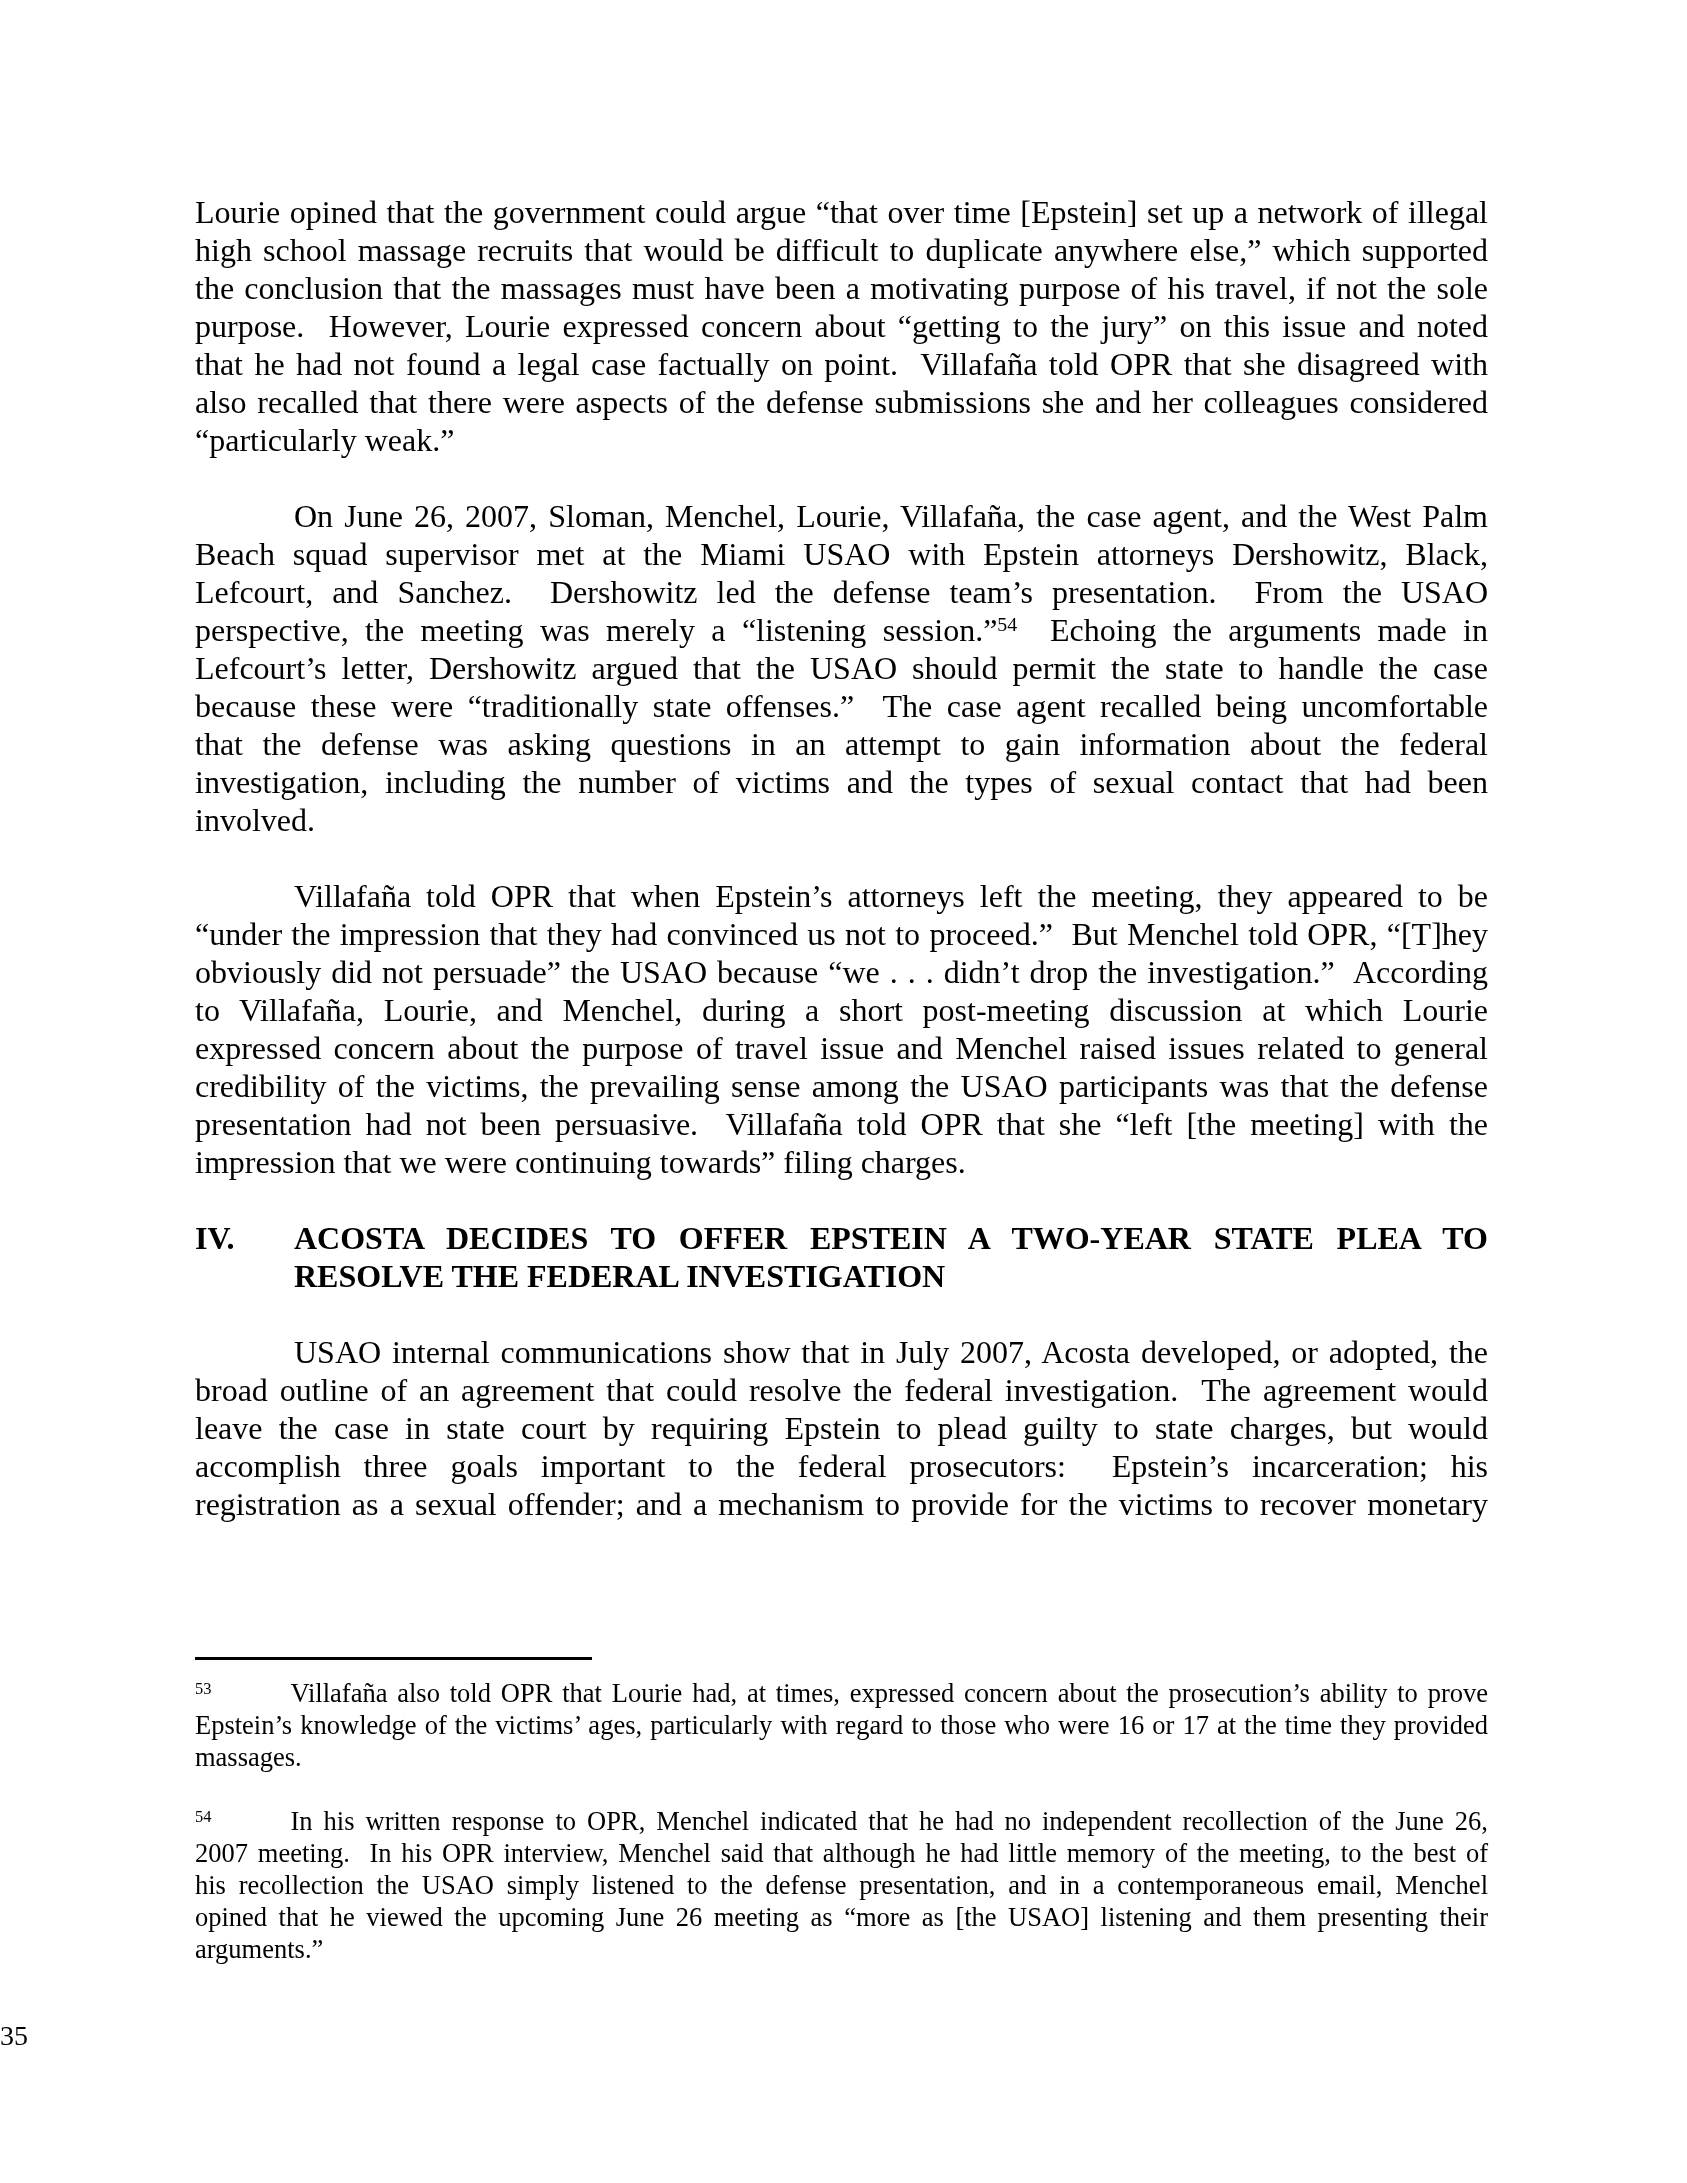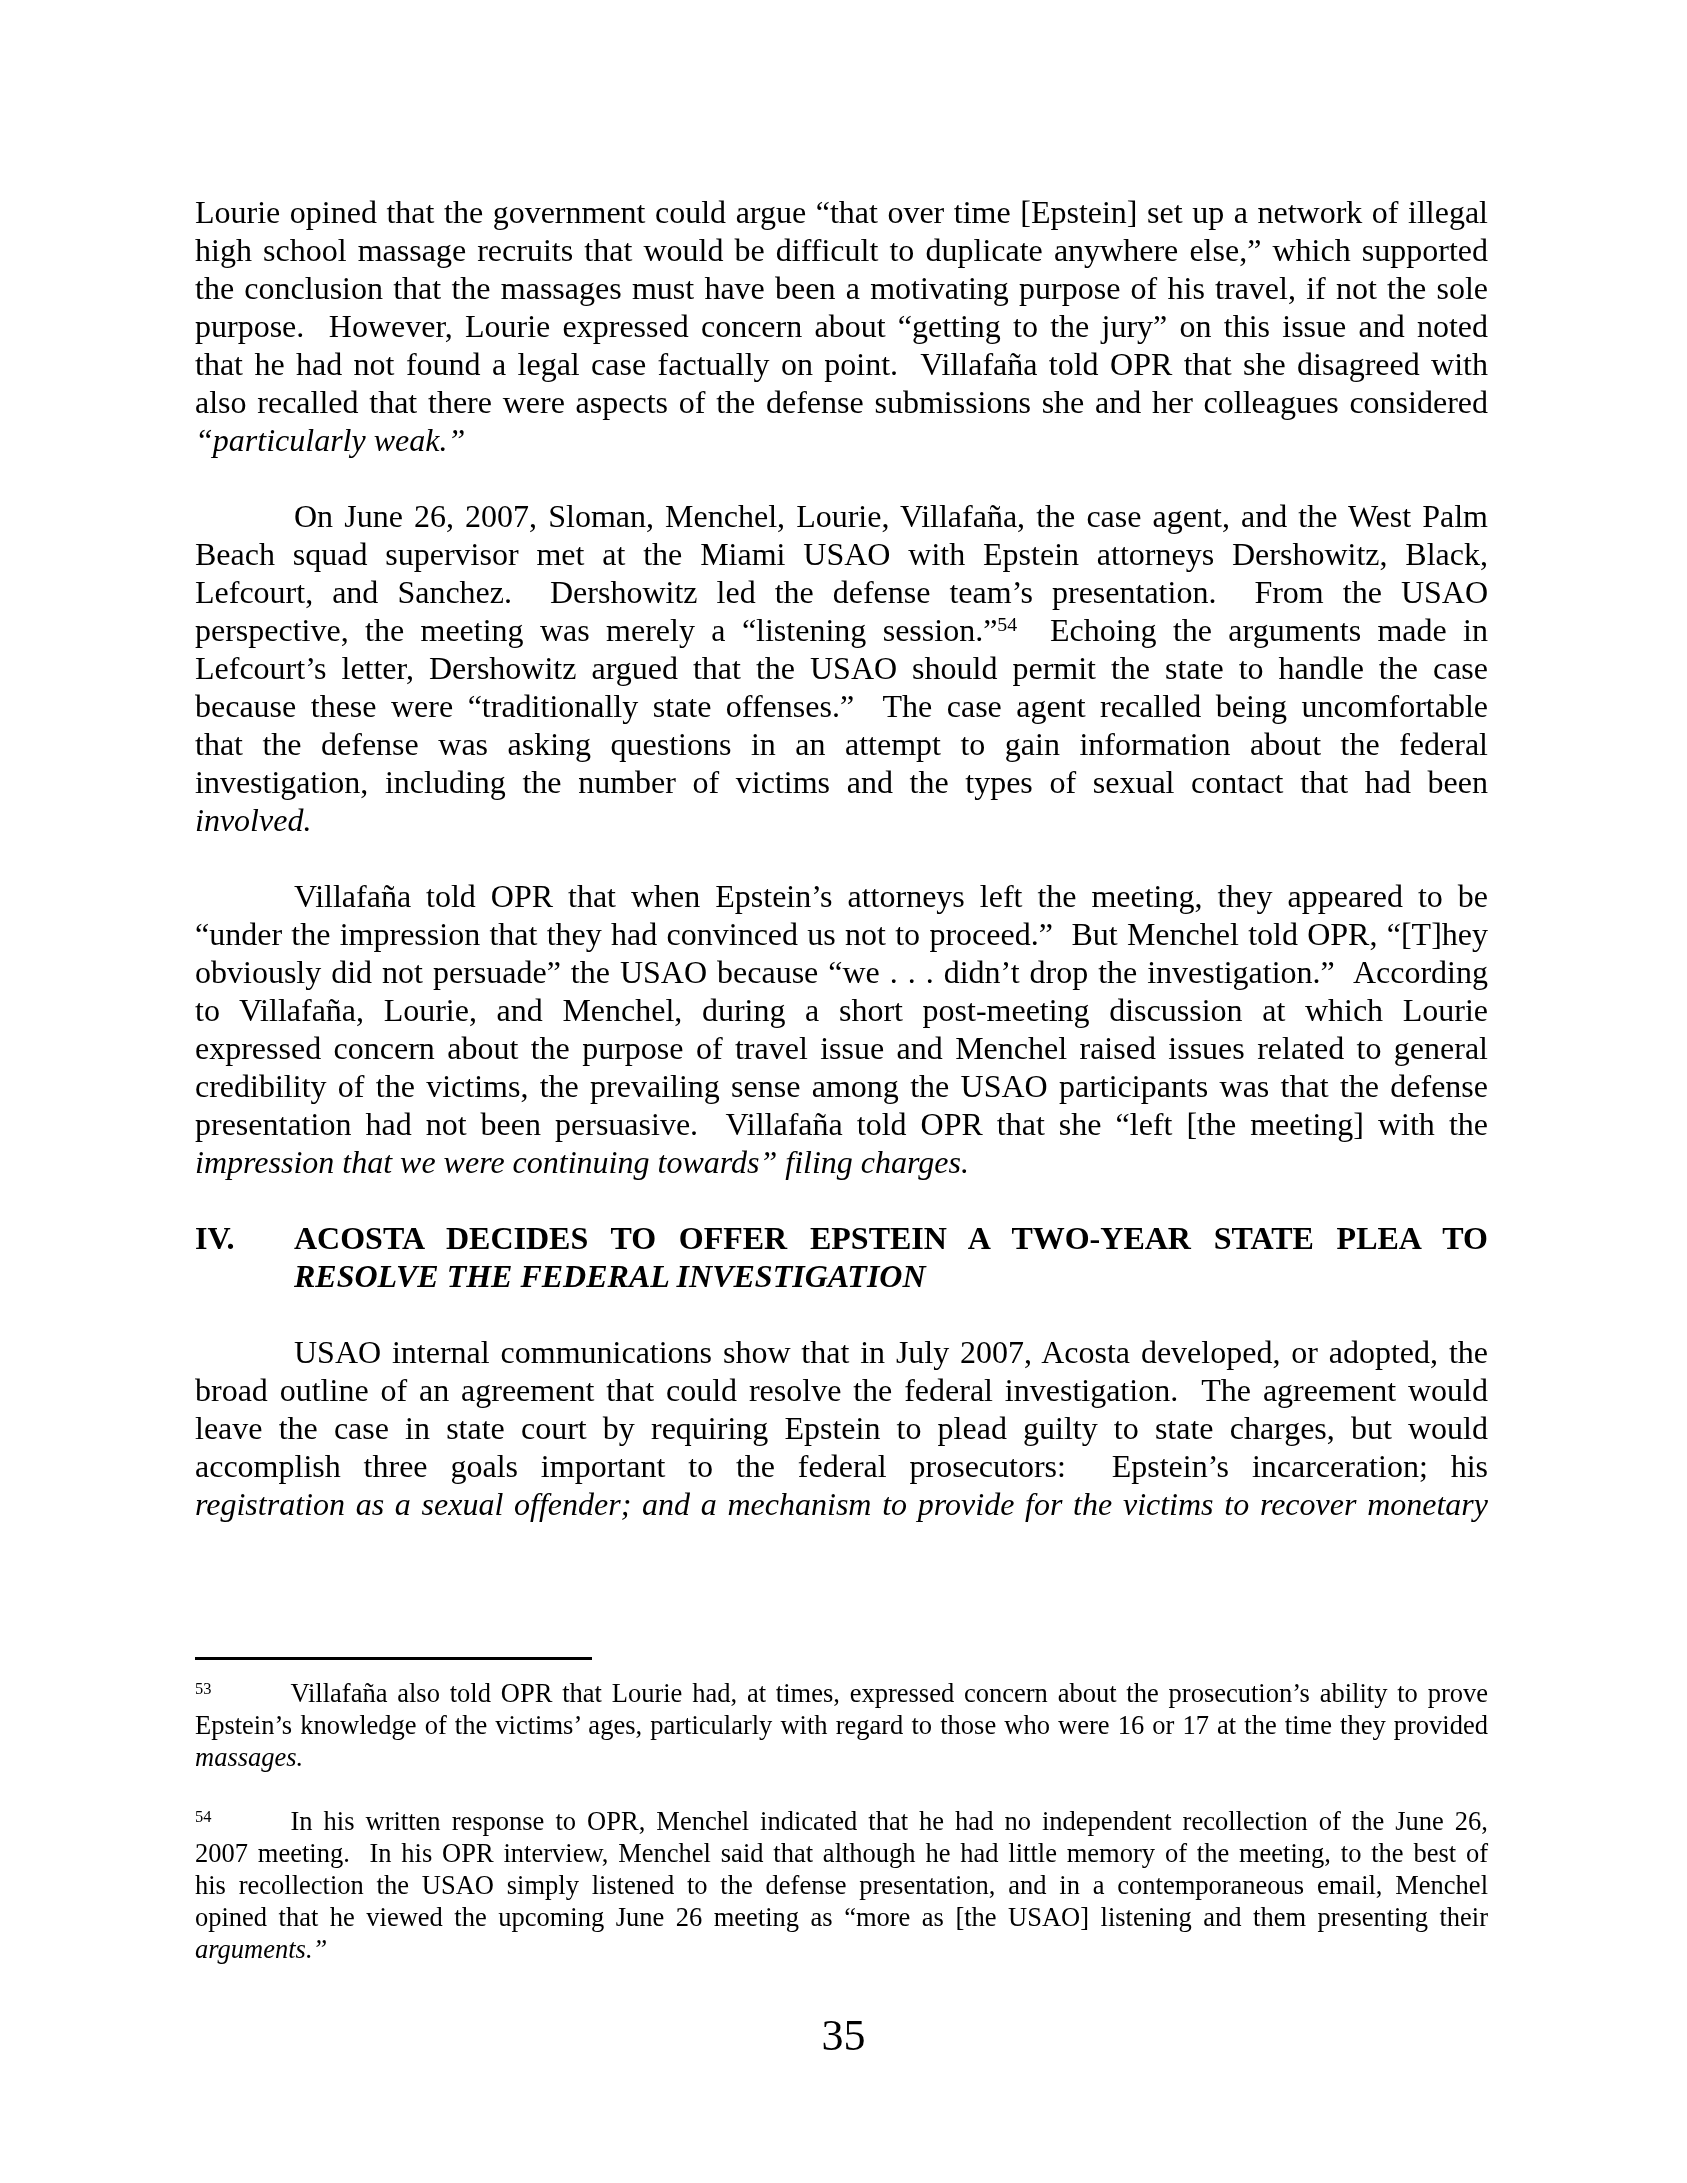--- a/index.html
+++ b/index.html
@@ -10,7 +10,7 @@
            font-size:32px;line-height:38px;}
   .para{margin:0 0 38px 0;}
   .tline{text-align:justify;text-align-last:justify;}
-  .tline.tlast{text-align-last:left;font-style:italic;}
+  .tline.tlast{text-align-last:left;}
   .para.indent .tline:first-child{text-indent:99px;}
   .para.fulllast .tline.tlast{text-align-last:justify;}
   .heading{position:relative;margin:0 0 38px 0;padding-left:99px;font-weight:bold;}

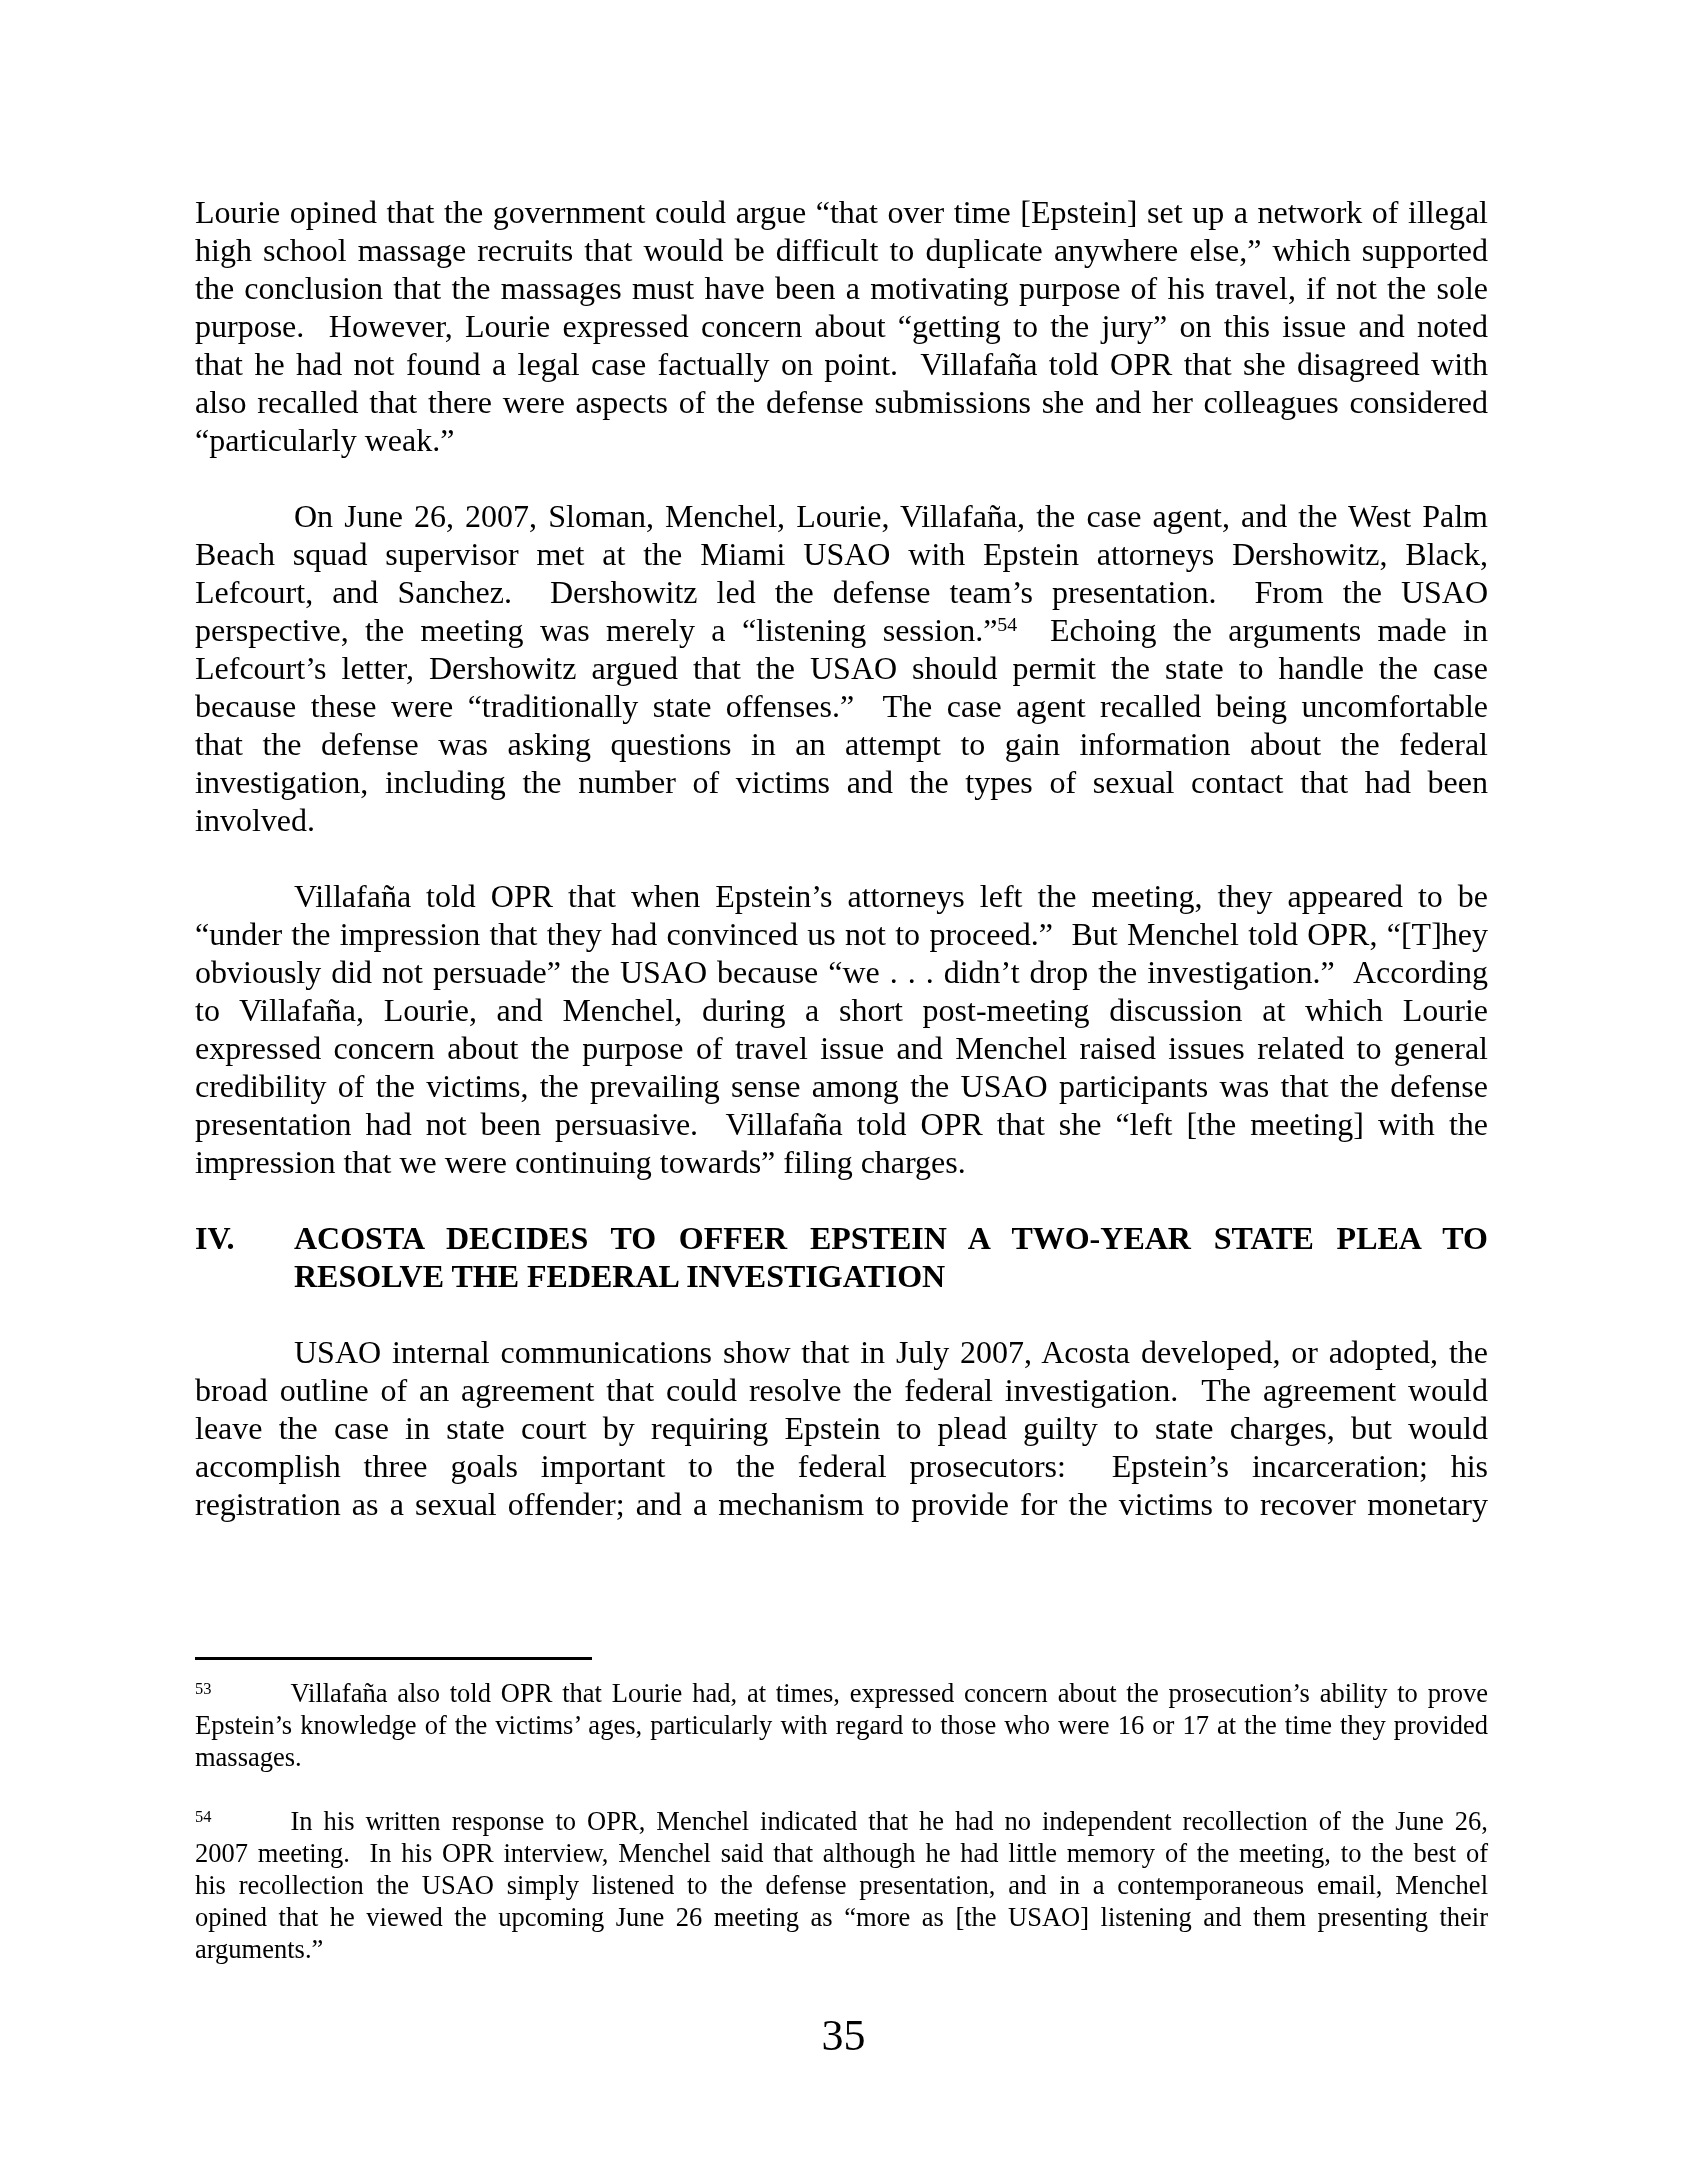--- a/index.html
+++ b/index.html
@@ -21,8 +21,8 @@
              font-size:26.5px;line-height:32px;}
   .fnsep{width:397px;border-top:3.3px solid #000;margin:0 0 17px 0;}
   .fn{margin:0 0 32px 0;}
-  .pageno{position:absolute;left:0;top:2017px;width:1687px;text-align:center;
-          font-size:44px;line-height:38px;}
+  .pageno{position:absolute;left:0;top:2017px;width:1687px;
+          font-size:28px;line-height:38px;}
 </style>
 </head>
 <body>

